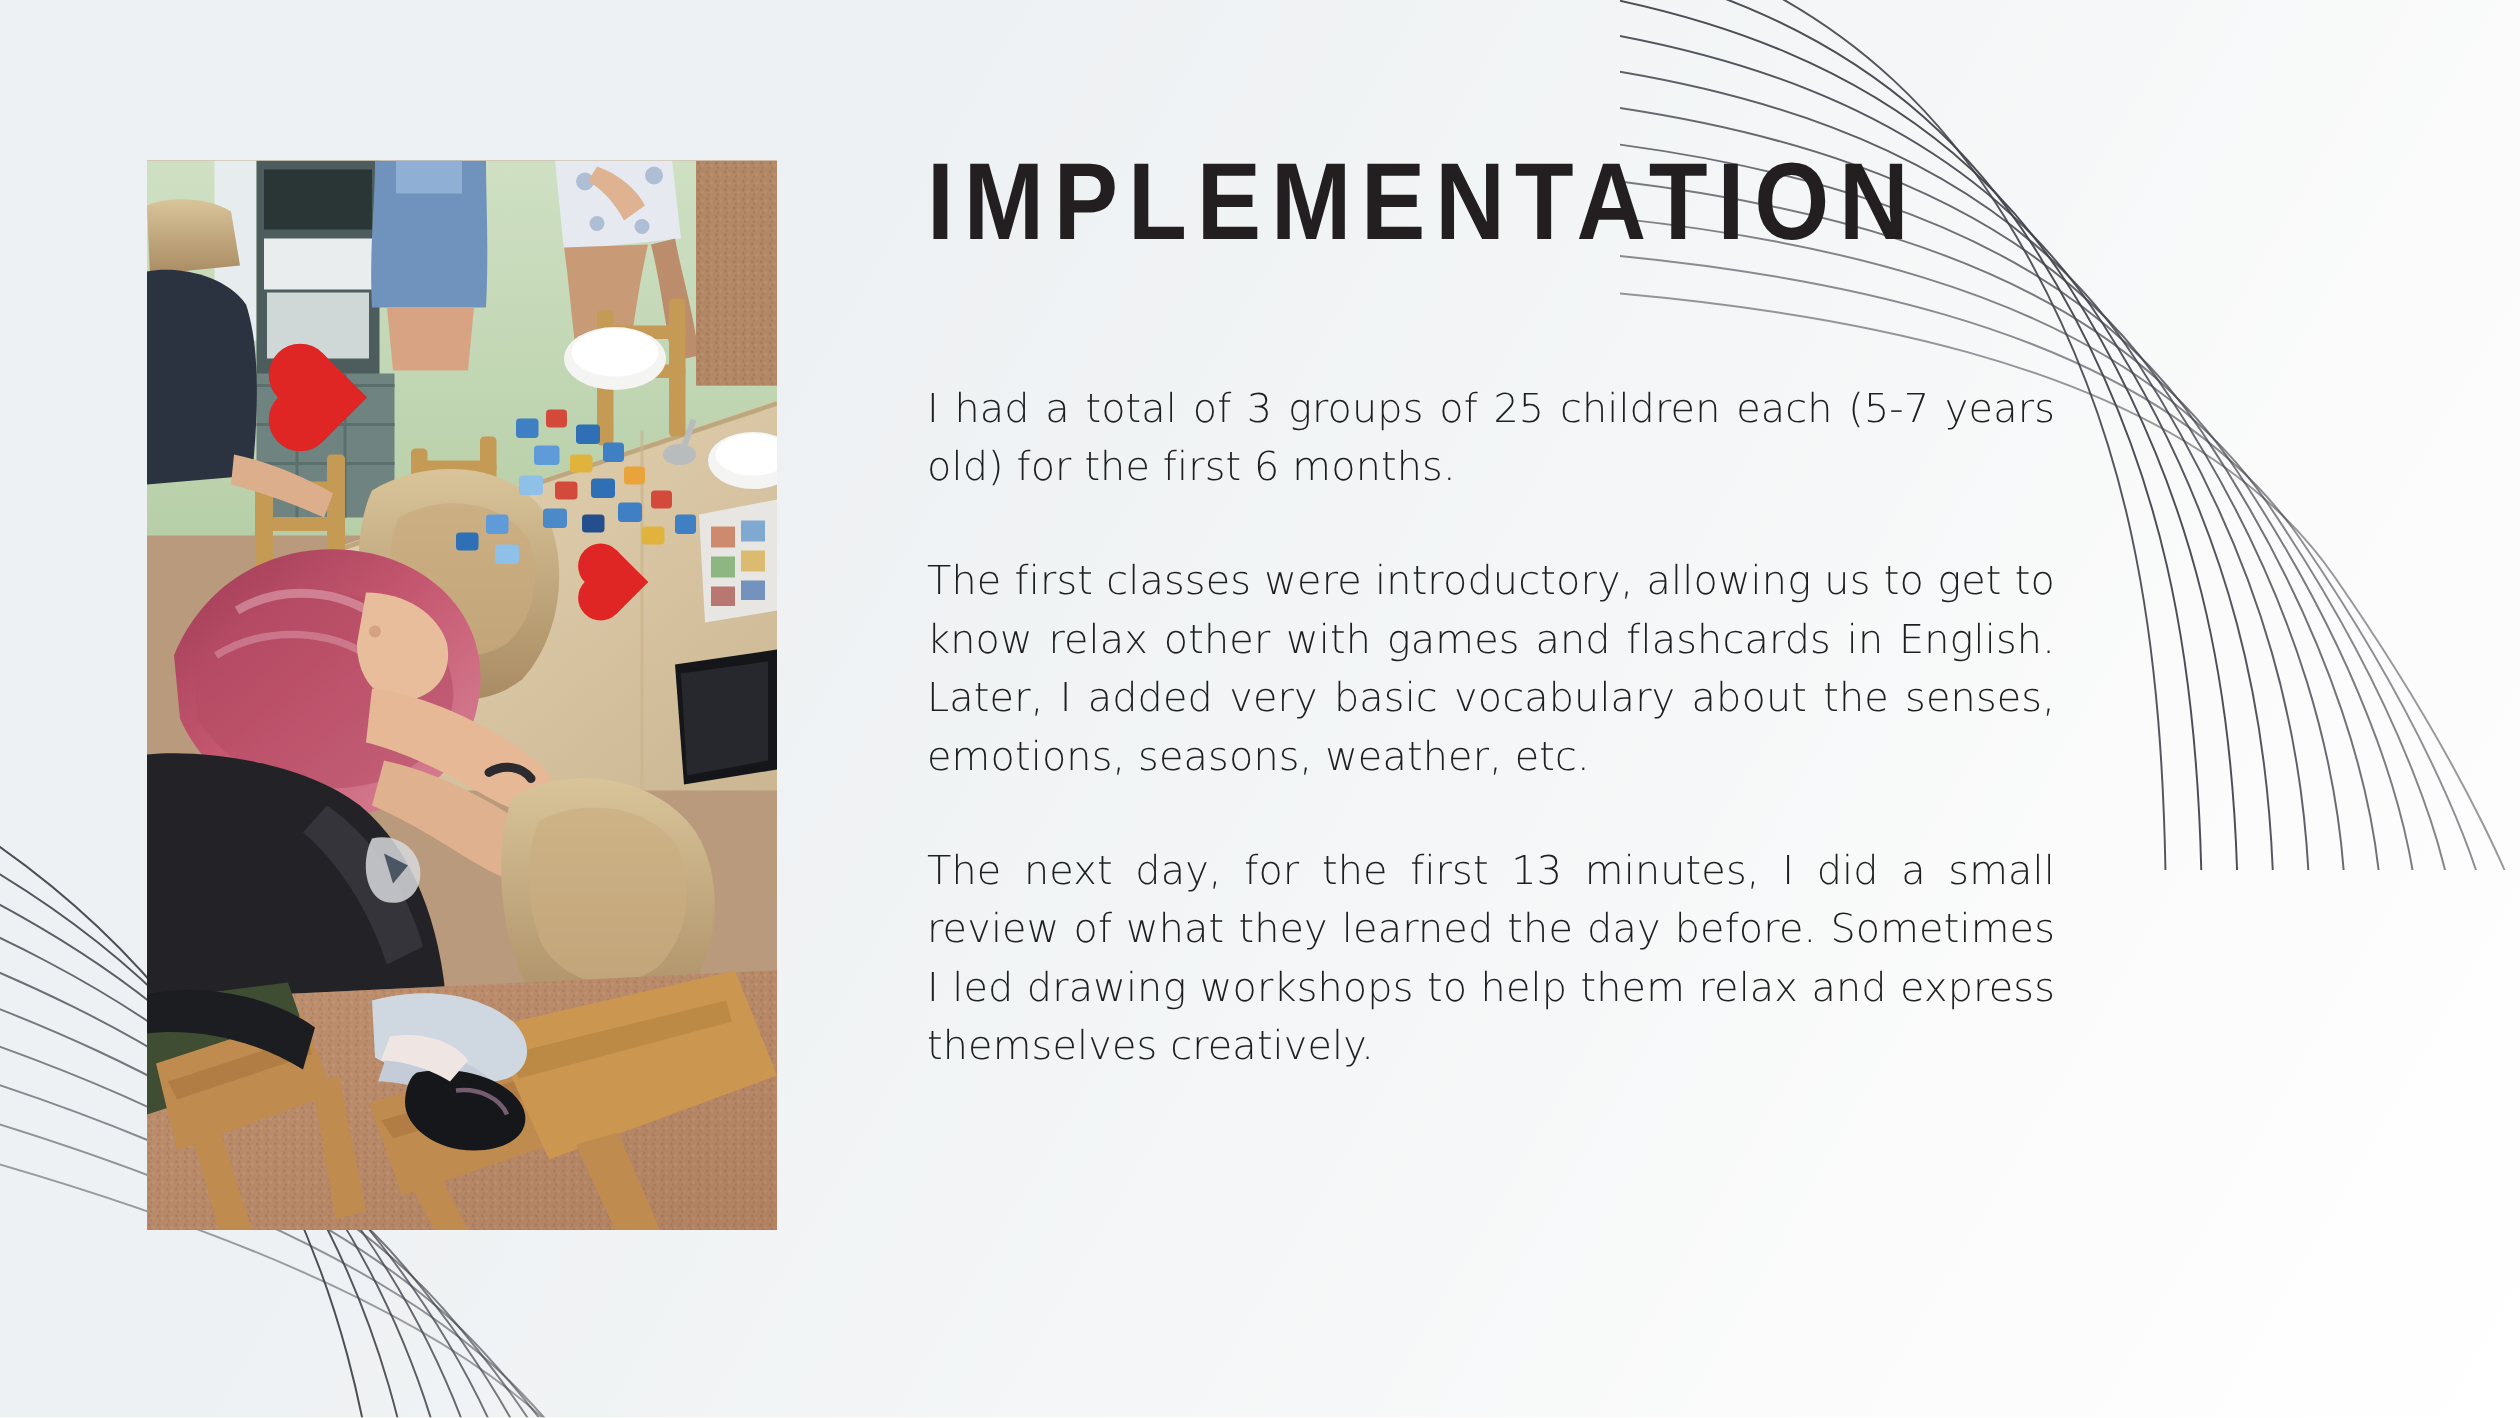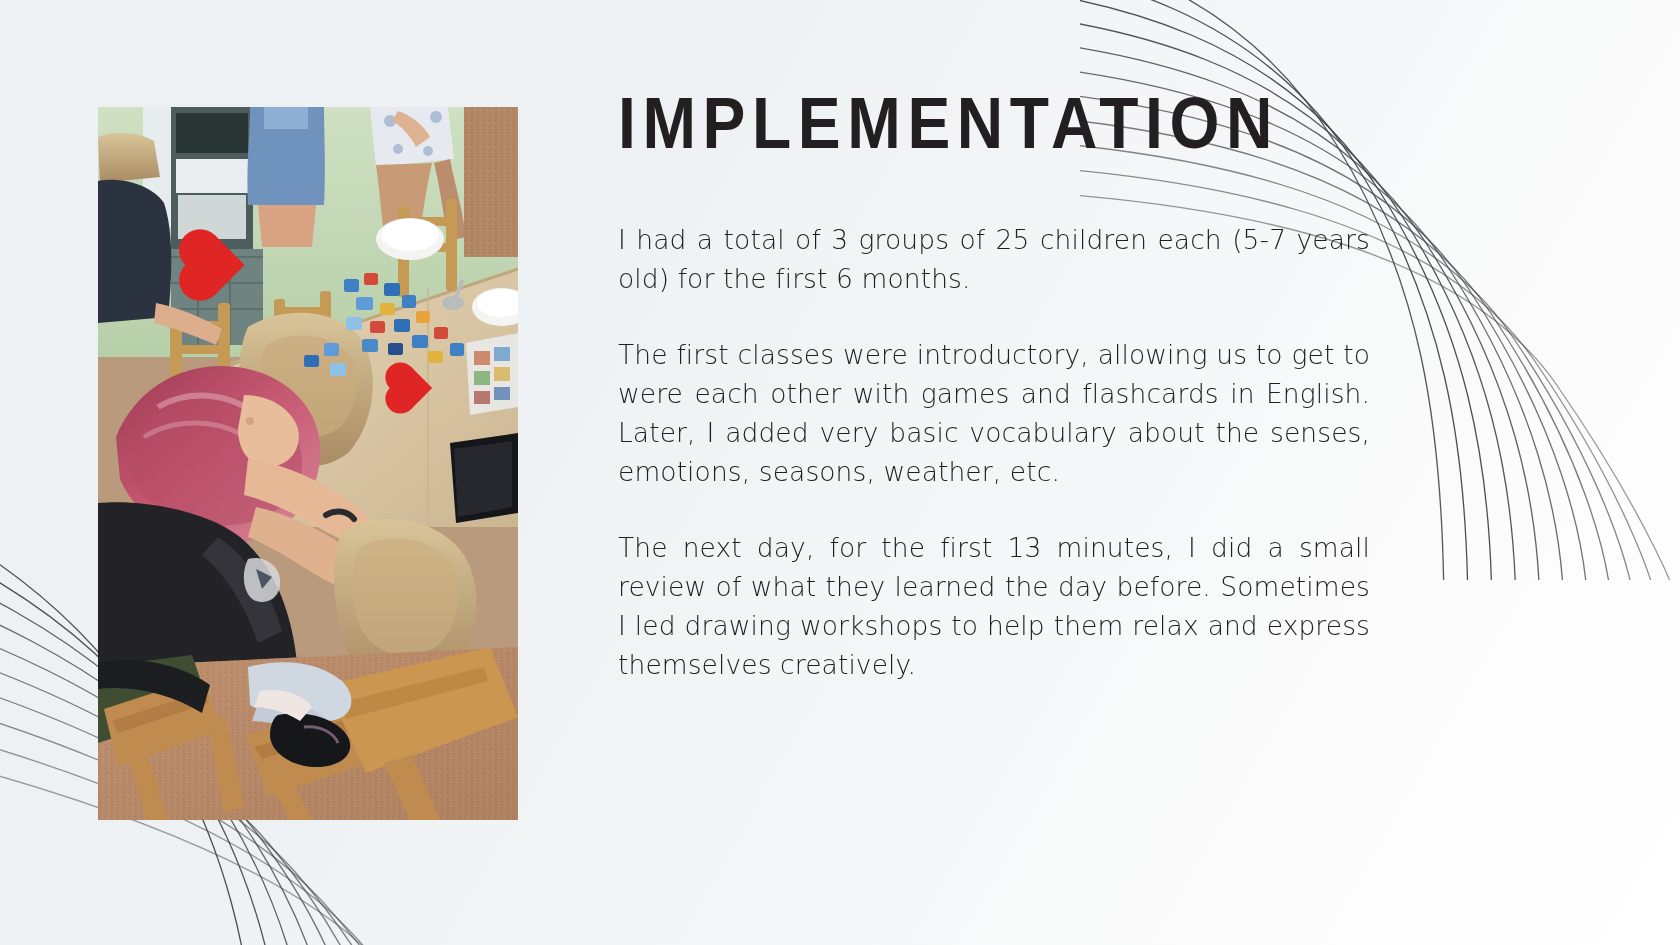--- a/index.html
+++ b/index.html
@@ -94,7 +94,7 @@
   #text-column {
     position: absolute;
     left: 618px;
-    top: 88px;
+    top: 100px;
     width: 752px;
   }
 

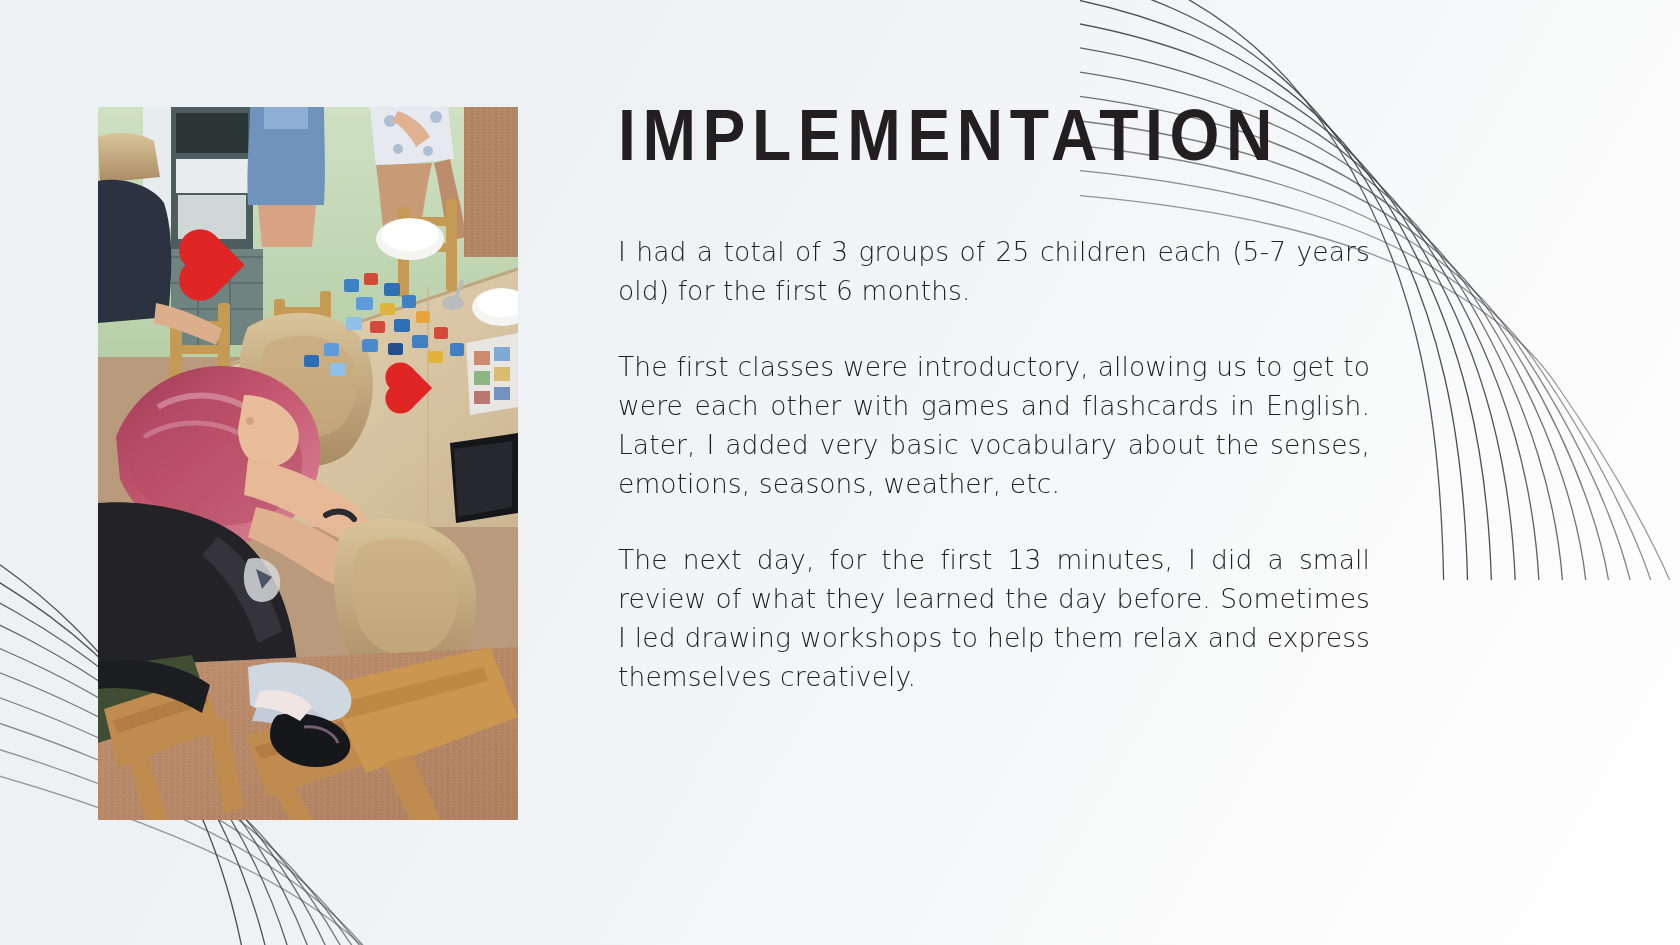--- a/index.html
+++ b/index.html
@@ -112,7 +112,7 @@
   }
 
   #body-copy {
-    margin-top: 62px;
+    margin-top: 83px;
   }
 
   .para {

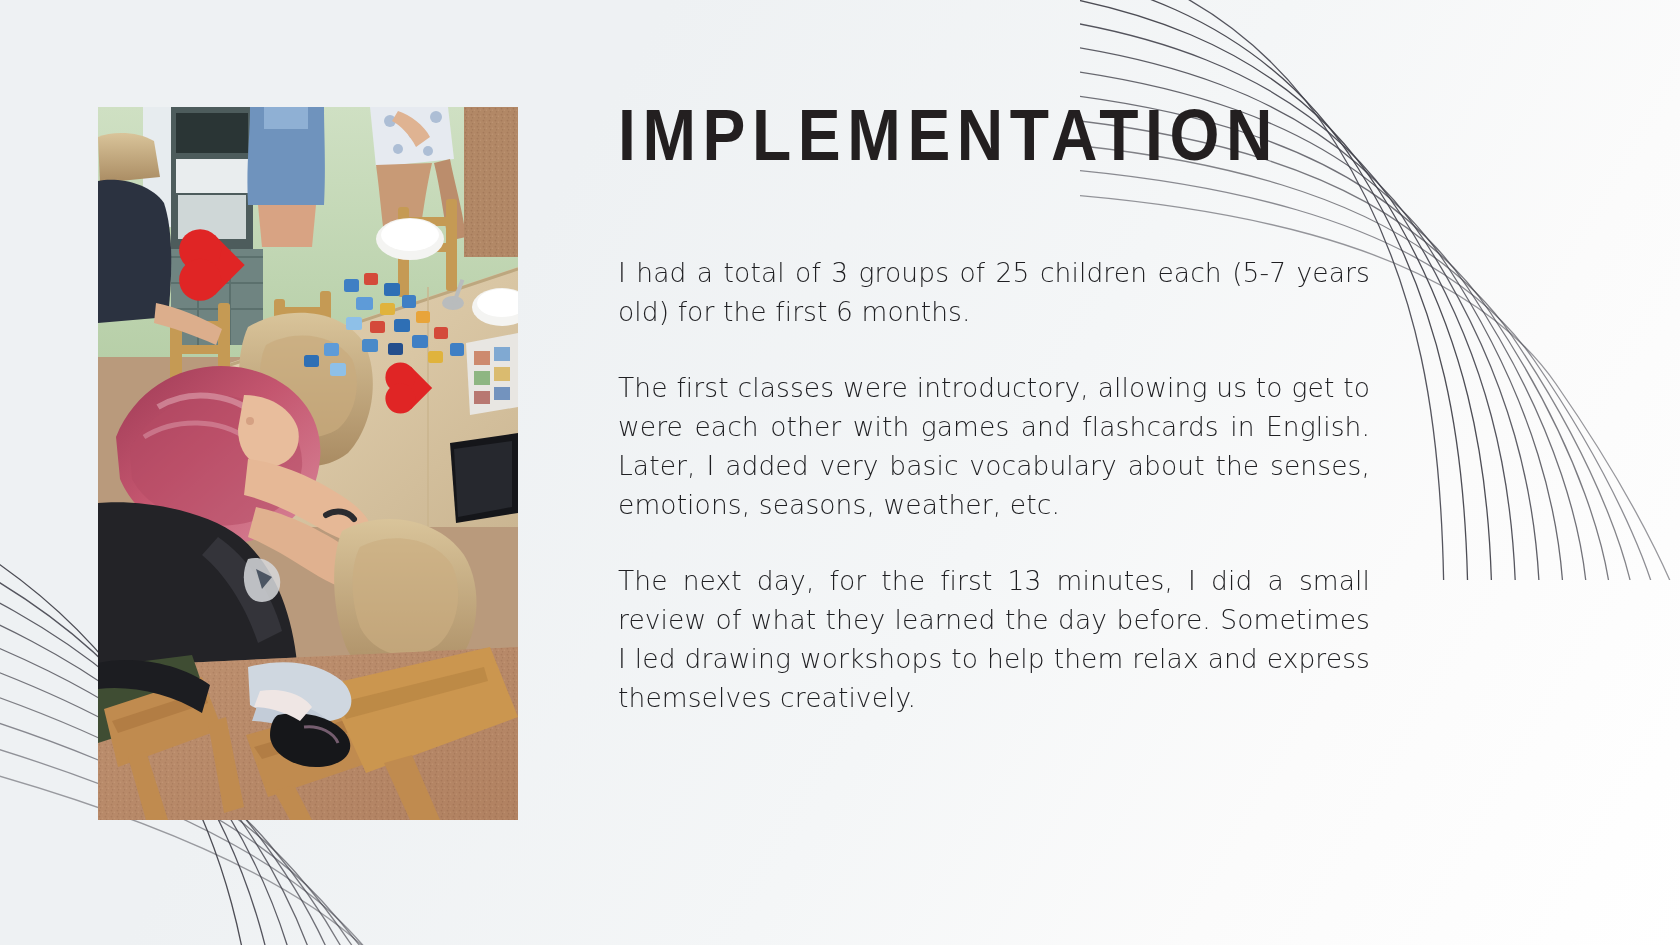--- a/index.html
+++ b/index.html
@@ -367,7 +367,7 @@
 
     <div id="body-copy">
       <p class="para">I had a total of 3 groups of 25 children each (5-7 years old) for the first 6 months.</p>
-      <p class="para">The first classes were introductory, allowing us to get to were each other with games and flashcards in English. Later, I added very basic vocabulary about the senses, emotions, seasons, weather, etc.</p>
+      <p class="para">The first classes were introductory, allowing us to get to know relax other with games and flashcards in English. Later, I added very basic vocabulary about the senses, emotions, seasons, weather, etc.</p>
       <p class="para">The next day, for the first 13 minutes, I did a small review of what they learned the day before. Sometimes I led drawing workshops to help them relax and express themselves creatively.</p>
     </div>
   </div>

